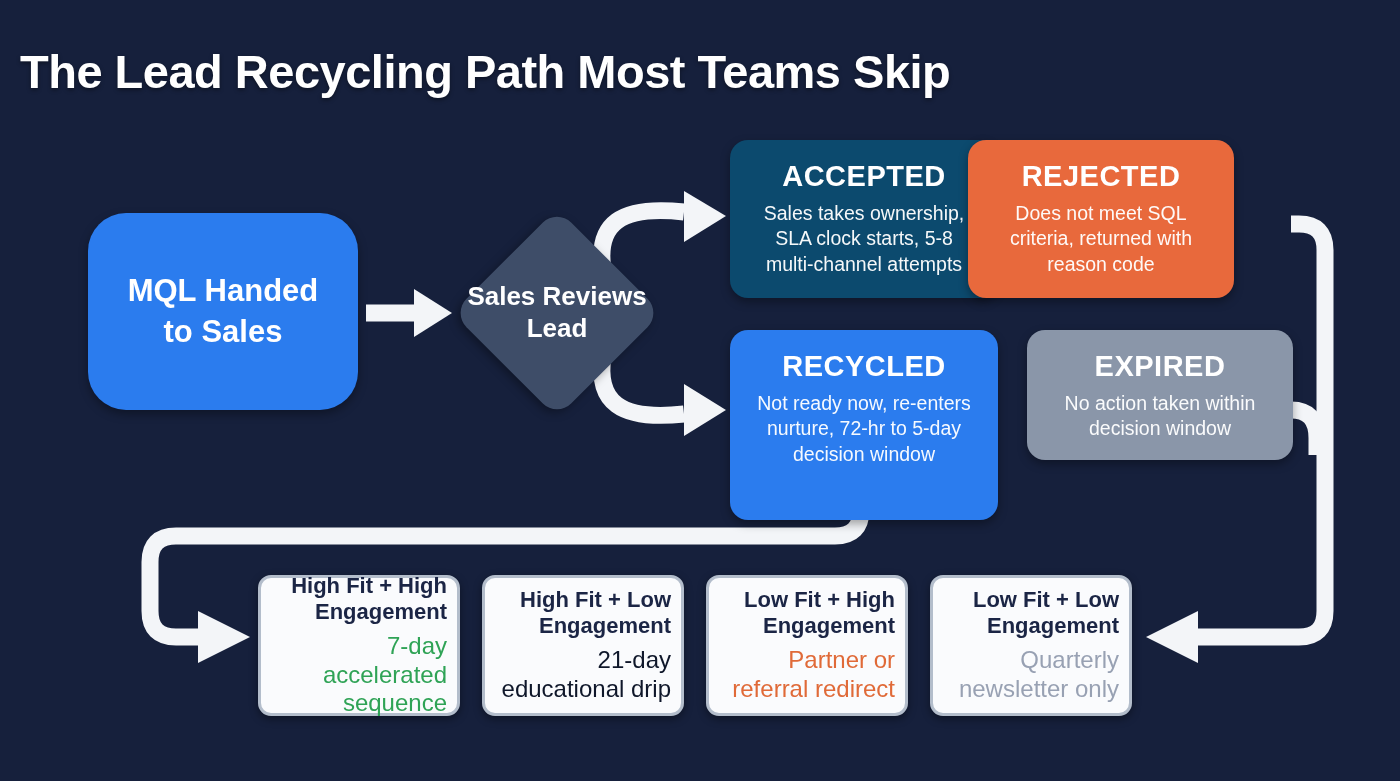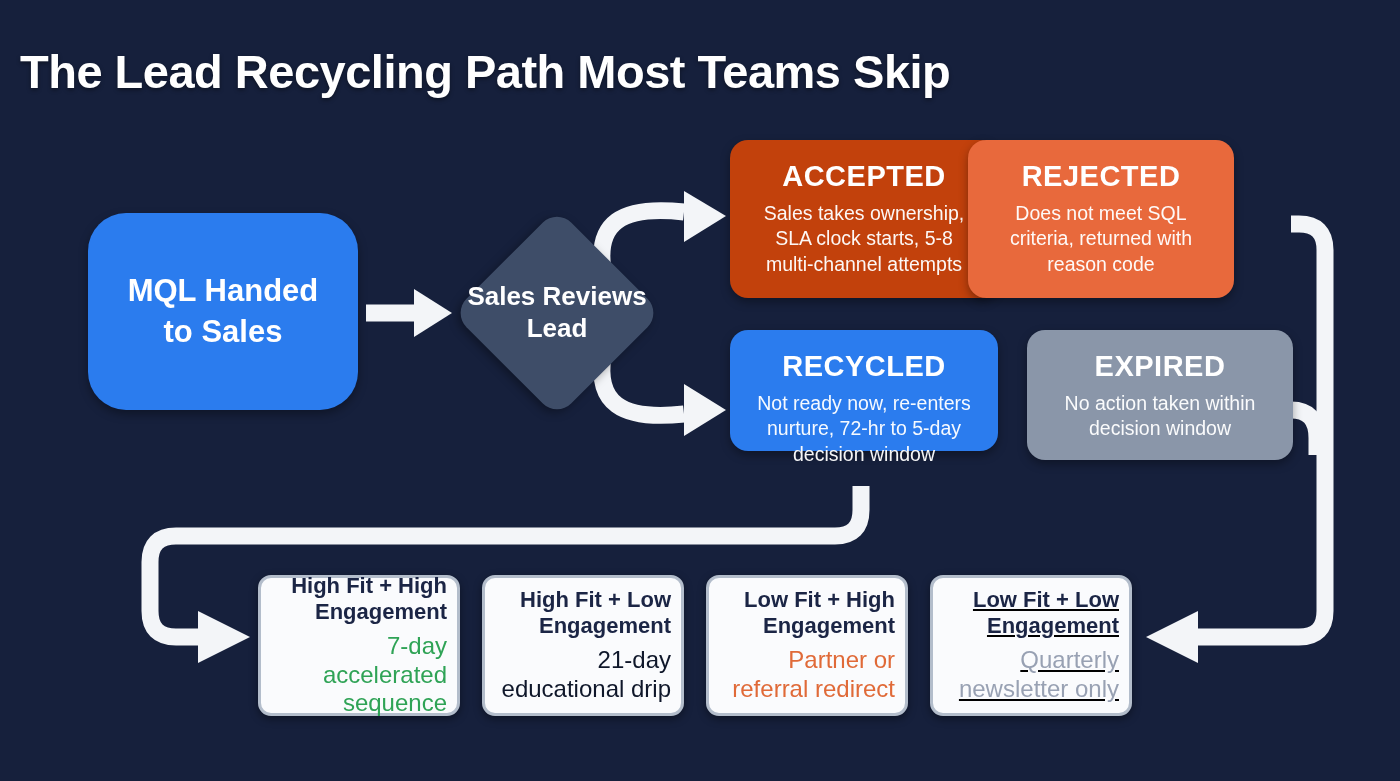--- a/index.html
+++ b/index.html
@@ -105,7 +105,7 @@
     <span>Sales Reviews Lead</span>
   </div>
 
-  <div class="outcome accepted" style="background-color: #c2410c;">
+  <div class="outcome accepted" style="background-color: #0c4a6e;">
     <div class="o-title">ACCEPTED</div>
     <div class="o-desc">Sales takes ownership, SLA clock starts, 5-8 multi-channel attempts</div>
   </div>

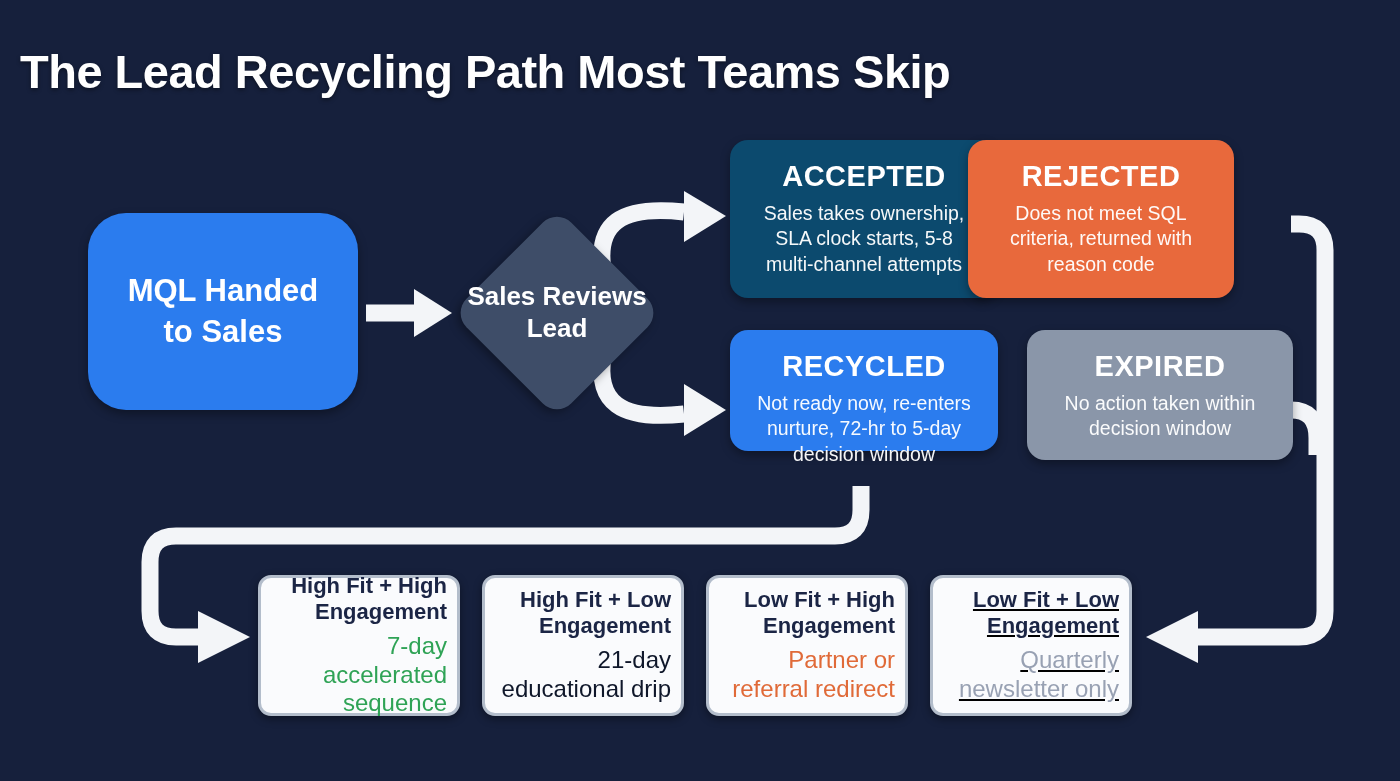--- a/index.html
+++ b/index.html
@@ -45,7 +45,7 @@
   .outcome .o-desc{font-size:19.5px;line-height:1.3;color:rgba(255,255,255,0.96);font-weight:500;}
   .outcome.accepted{left:730px;top:140px;width:268px;height:158px;}
   .outcome.rejected{left:968px;top:140px;width:266px;height:158px;}
-  .outcome.recycled{left:730px;top:330px;width:268px;height:121px;}
+  .outcome.recycled{left:730px;top:330px;width:268px;height:190px;}
   .outcome.expired{left:1027px;top:330px;width:266px;height:130px;}
 
   

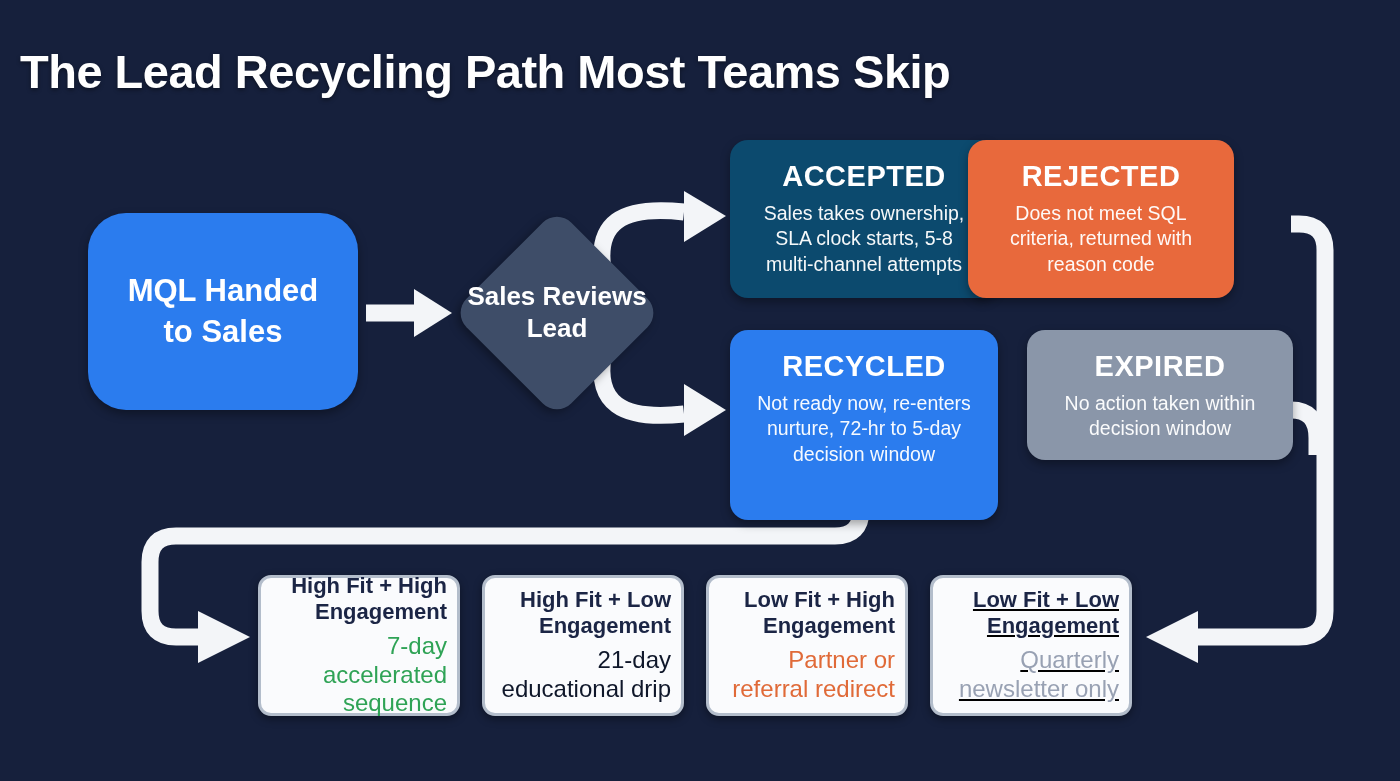--- a/index.html
+++ b/index.html
@@ -61,7 +61,7 @@
   .segment.s1{left:258px;}
   .segment.s2{left:482px;}
   .segment.s3{left:706px;}
-  .segment.s4{left:930px;text-decoration:underline;}
+  .segment.s4{left:930px;}
 
   .arrows{position:absolute;left:0;top:0;width:1400px;height:781px;}
 </style>

